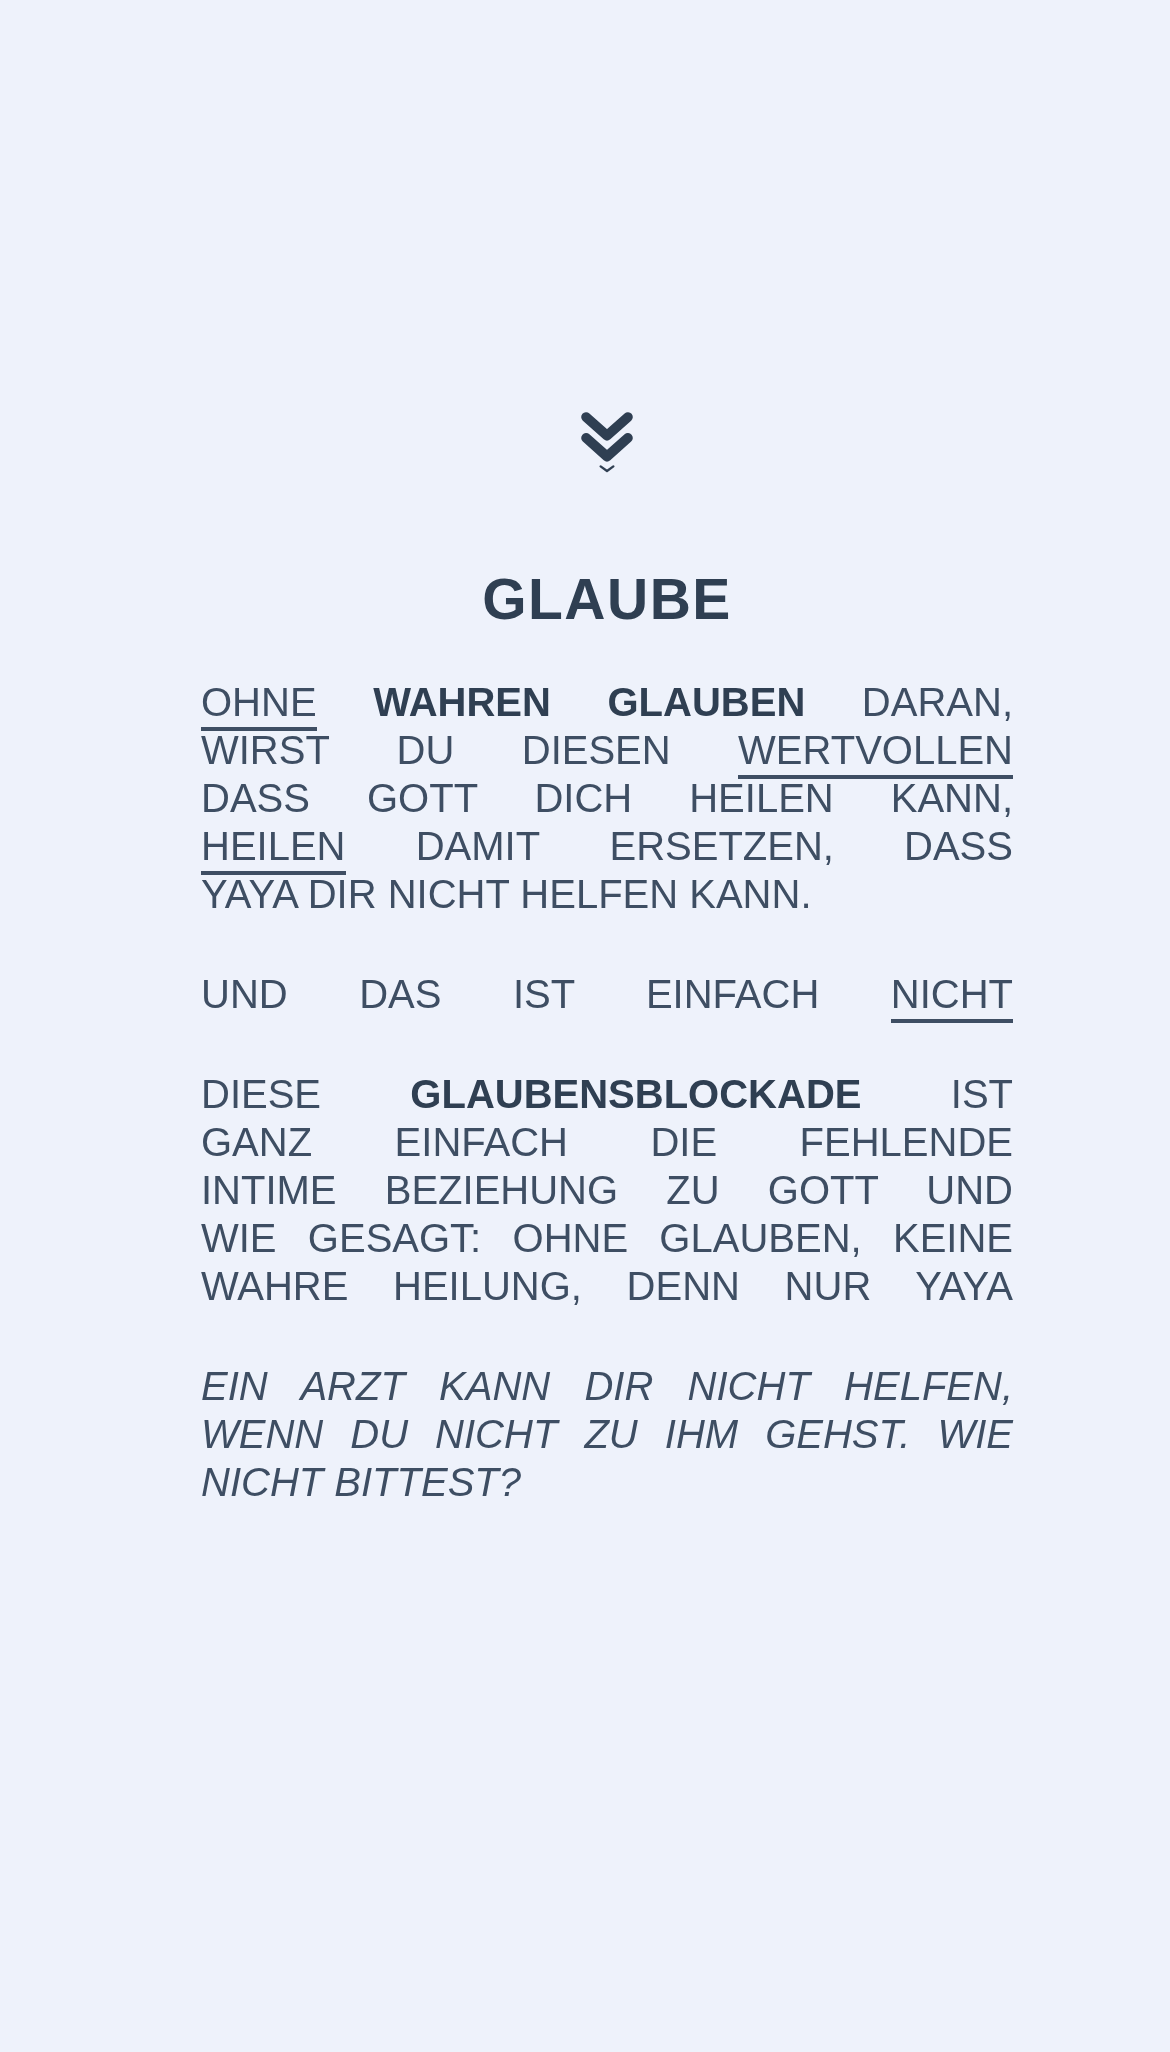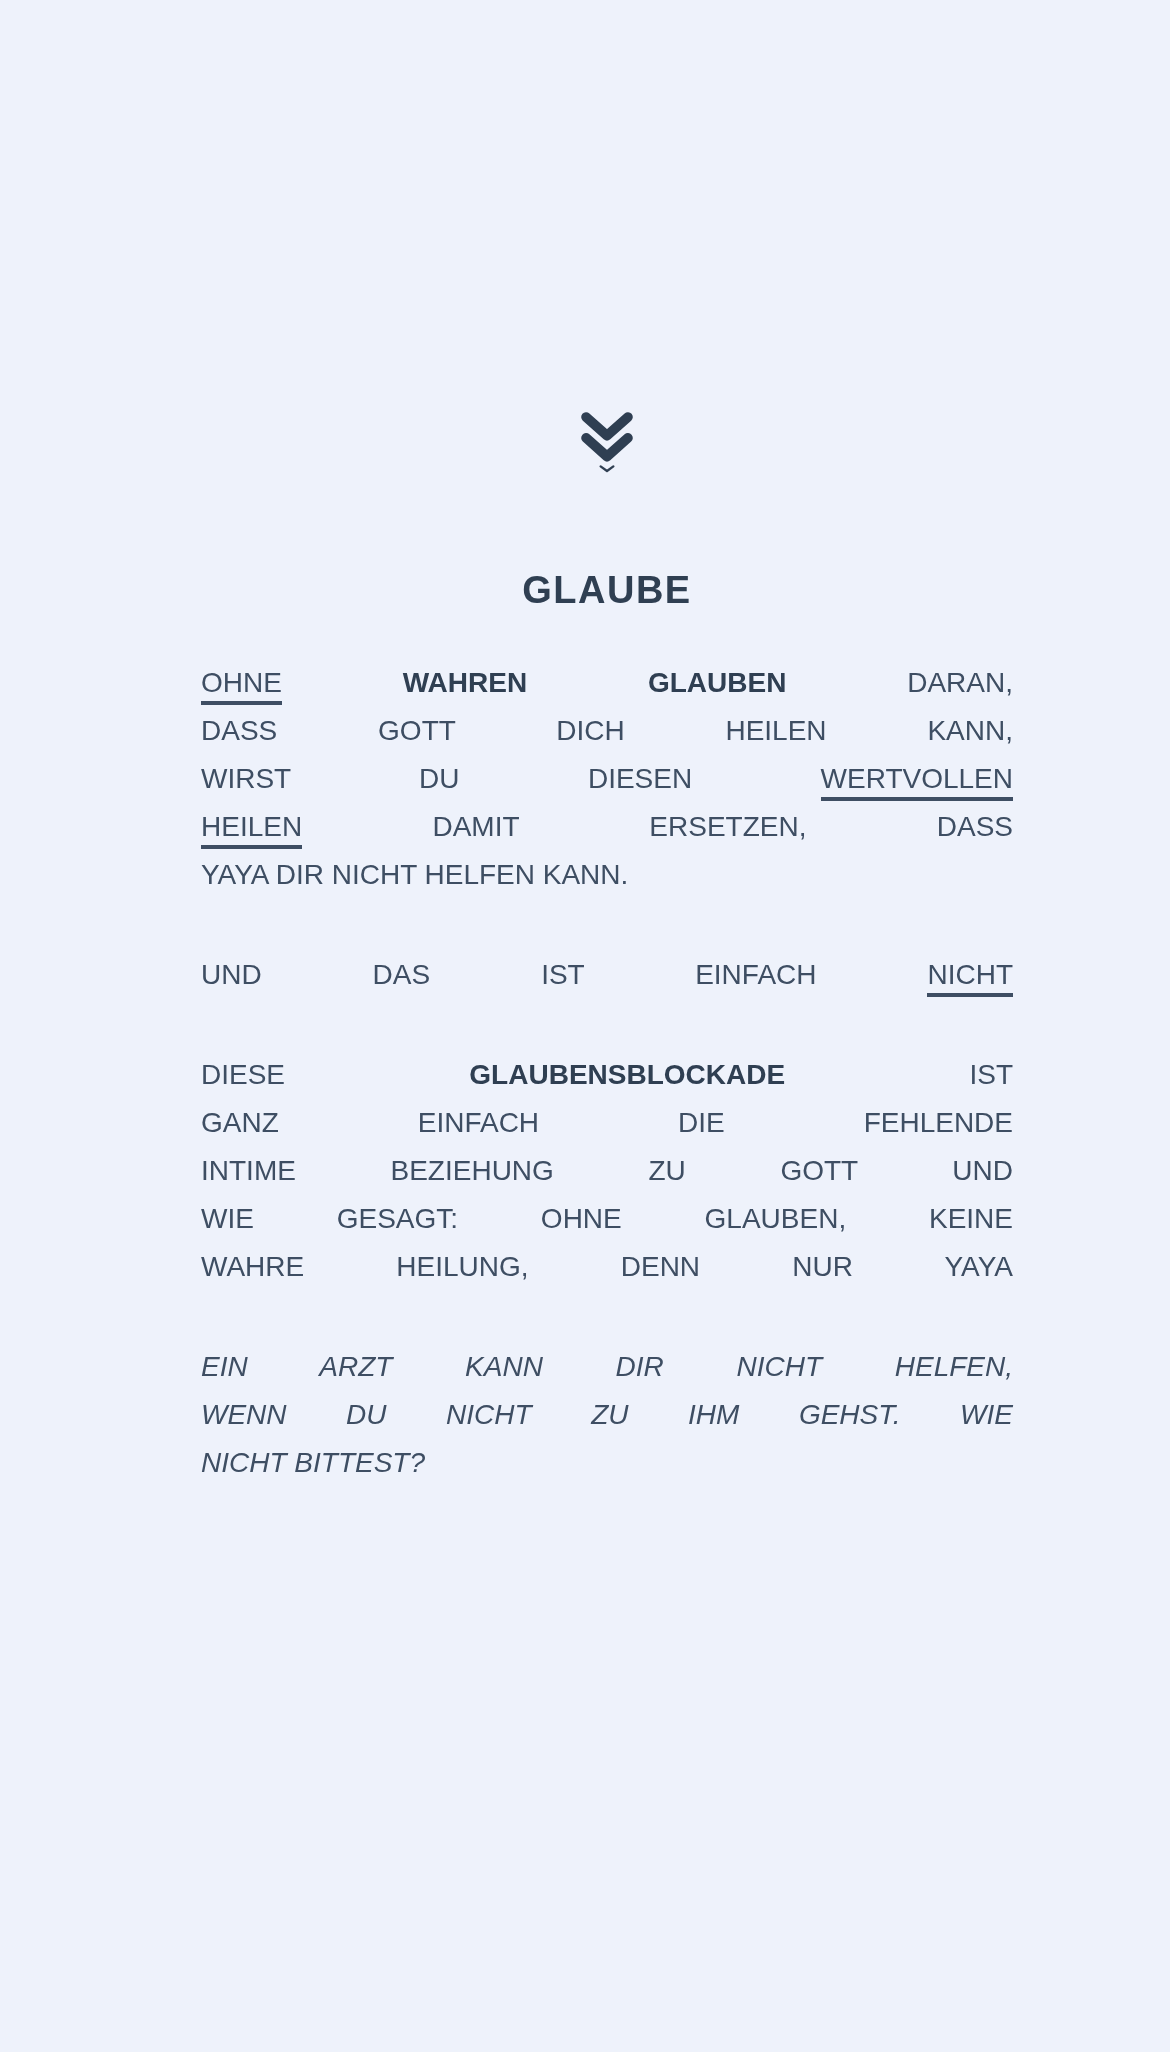--- a/index.html
+++ b/index.html
@@ -29,7 +29,7 @@
   .title{
     margin-top:97px;
     text-align:center;
-    font-size:38px;
+    font-size:57px;
     font-weight:bold;
     letter-spacing:1.5px;
     line-height:1;

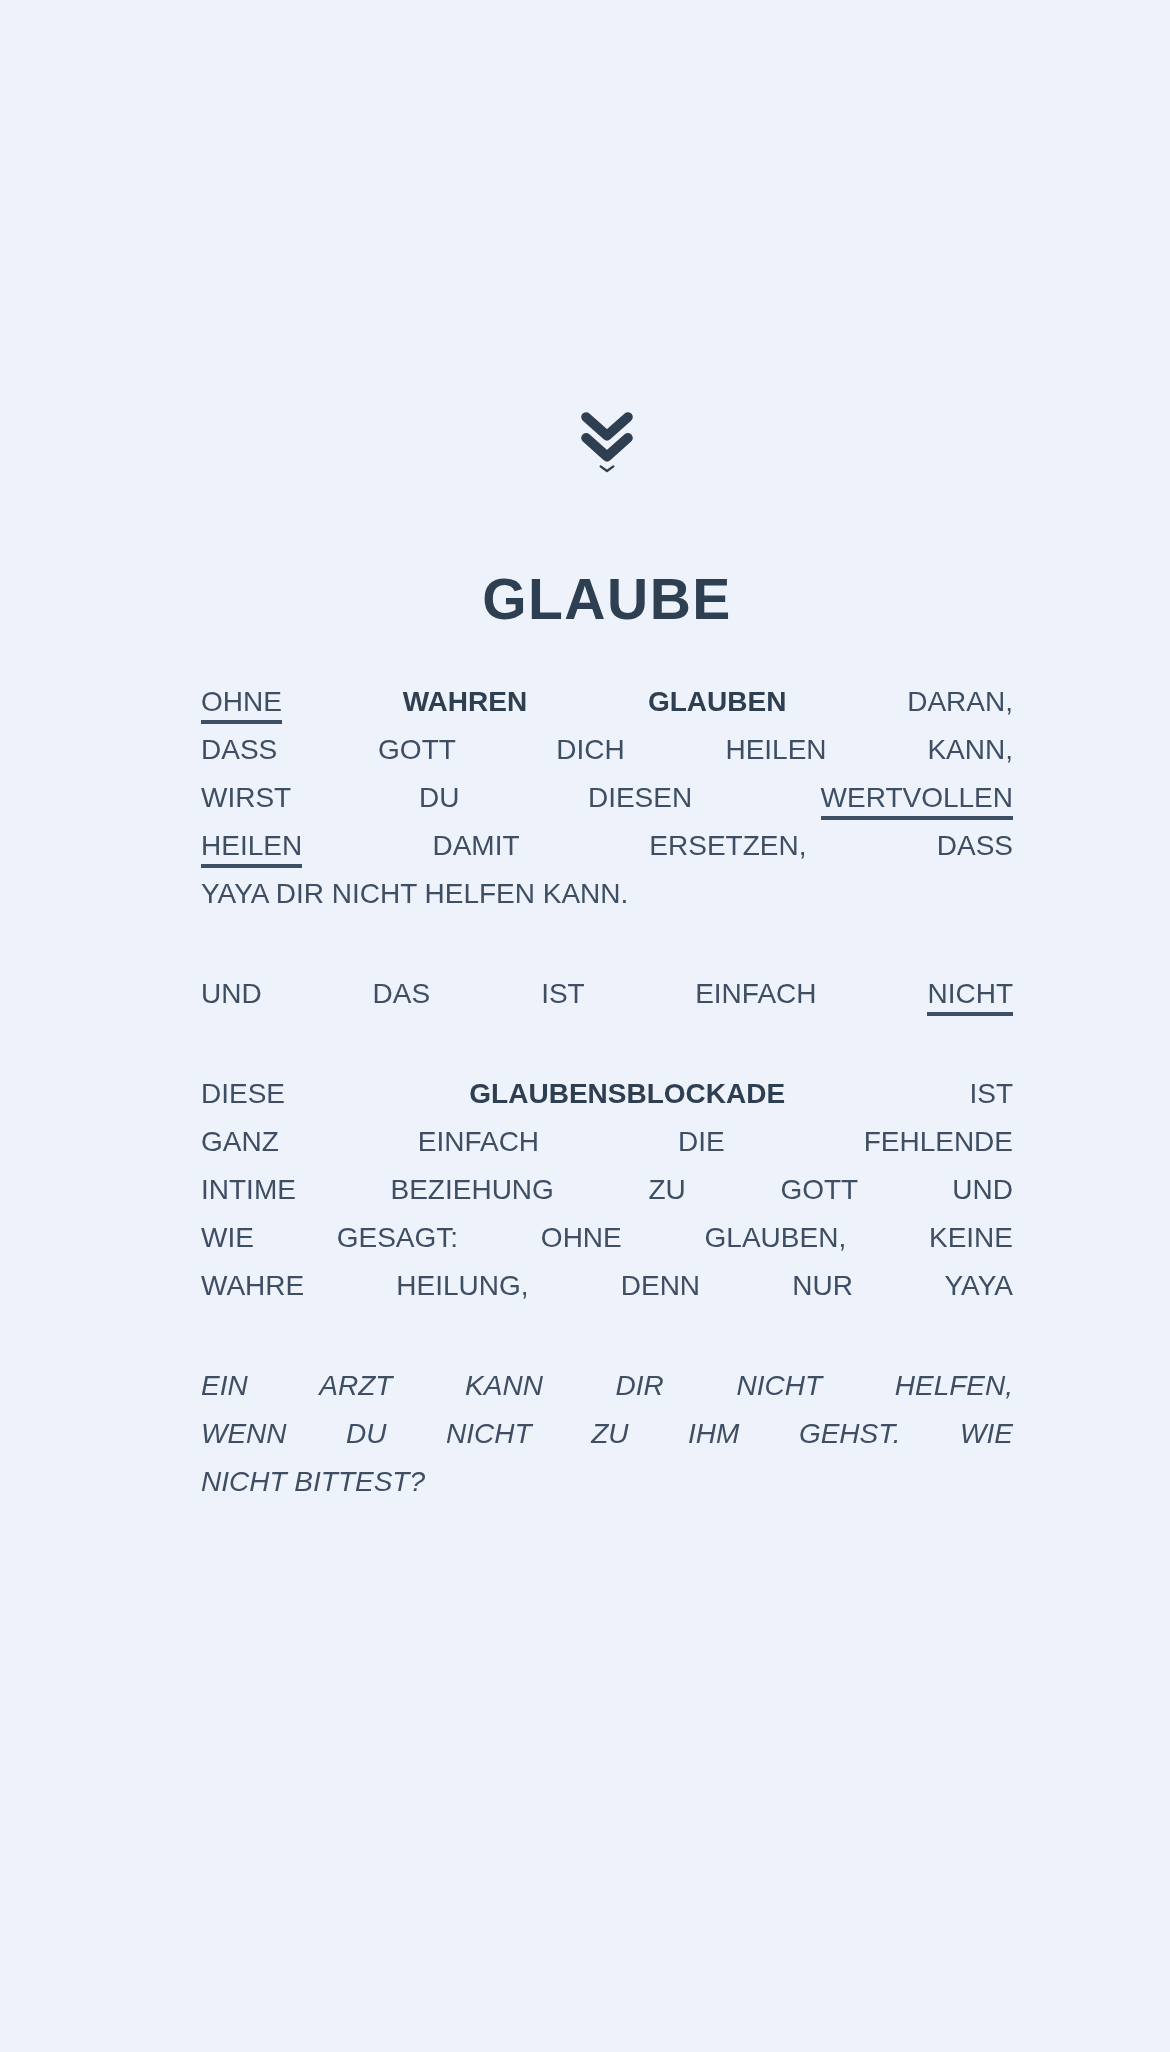--- a/index.html
+++ b/index.html
@@ -37,7 +37,7 @@
   }
   .article{
     margin-top:50px;
-    font-size:28px;
+    font-size:40px;
     color:var(--ink);
   }
   .para{margin-bottom:52px;}

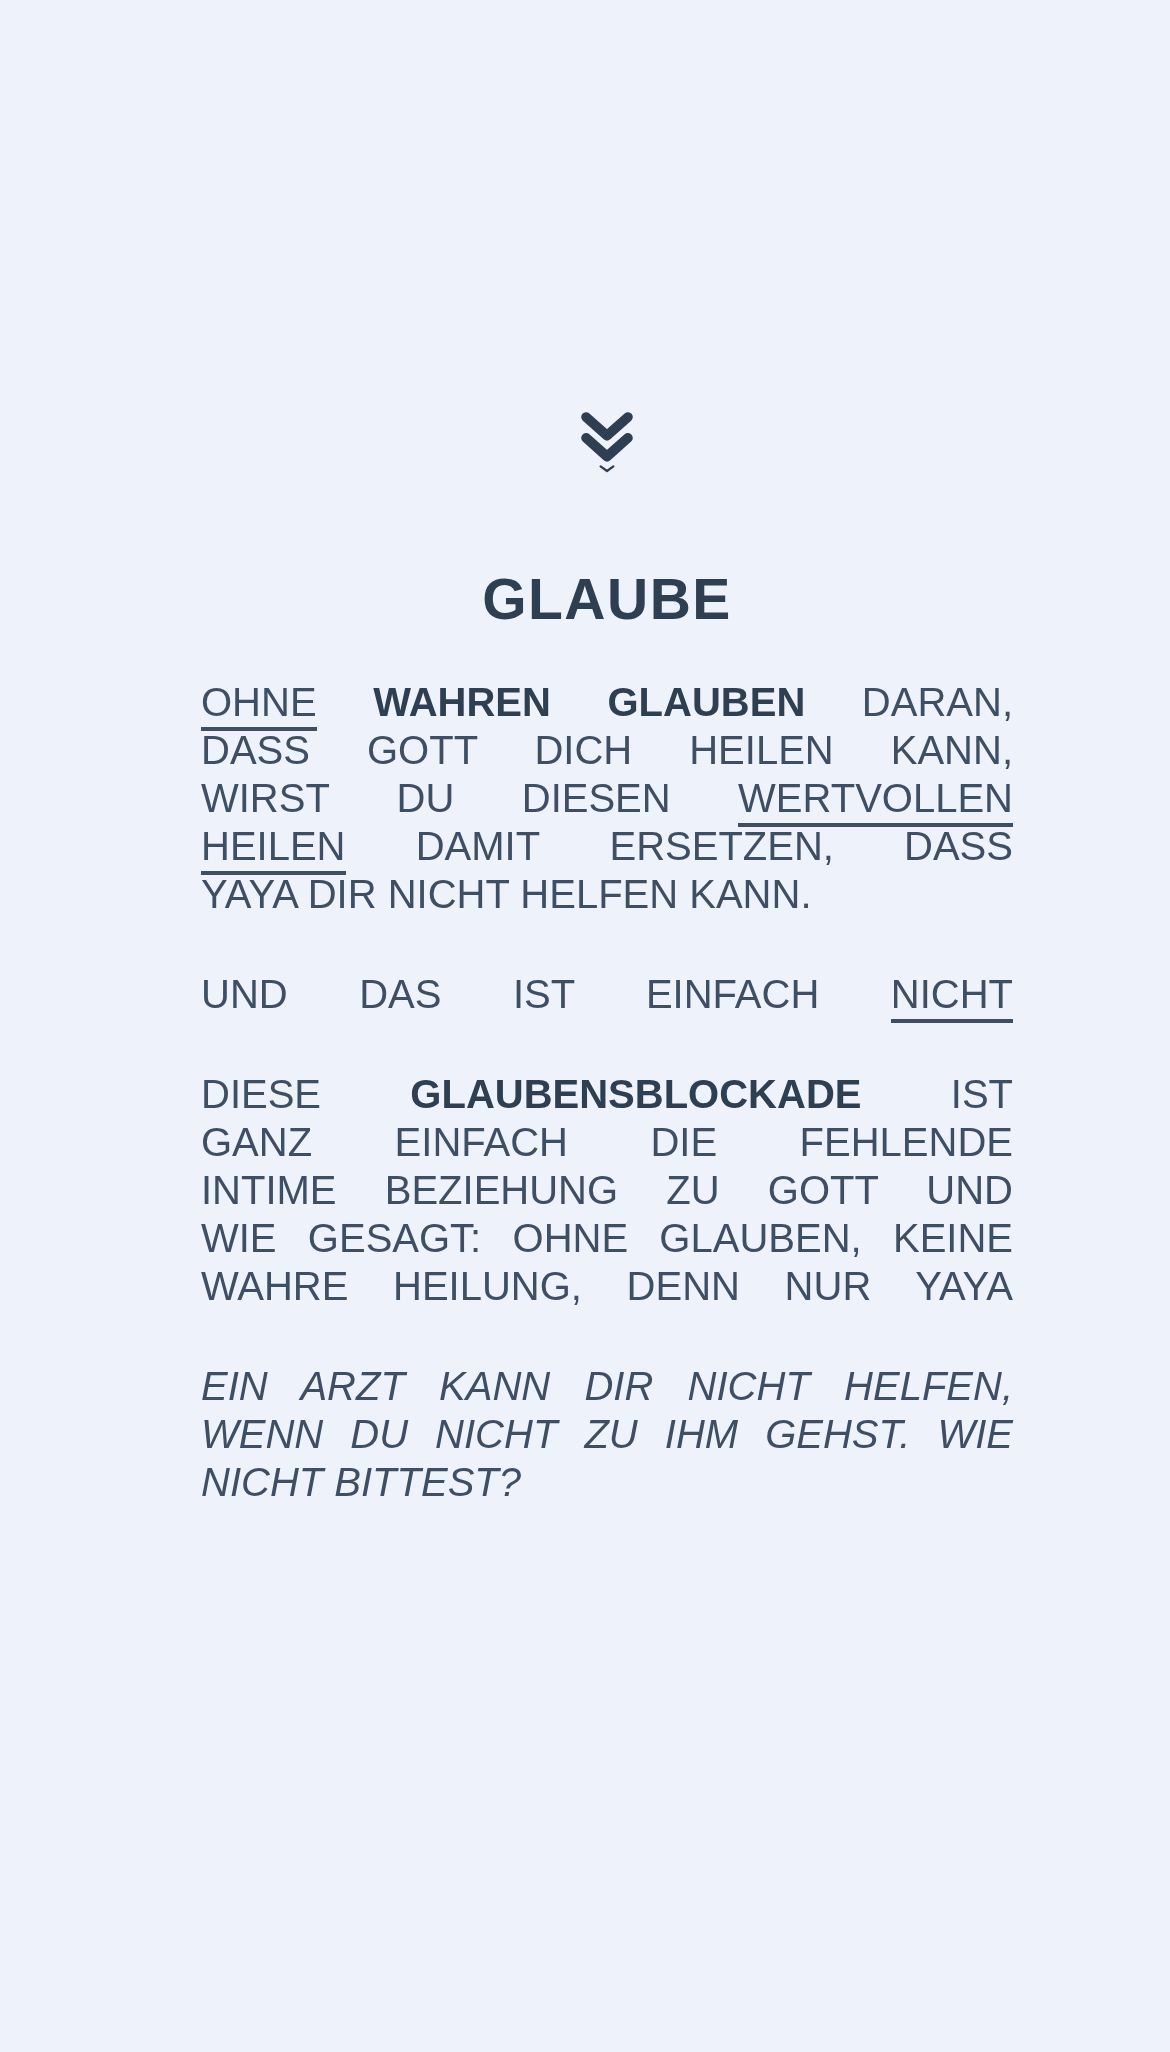--- a/index.html
+++ b/index.html
@@ -80,8 +80,8 @@
   <div class="article">
       <div class="para">
         <div class="line"><span class="u">OHNE</span> <span class="b ">WAHREN GLAUBEN</span> <span class="">DARAN,</span></div>
+        <div class="line"><span class="">WIRST DU DIESEN</span> <span class="u">WERTVOLLEN</span></div>
         <div class="line"><span class="">DASS GOTT DICH HEILEN KANN,</span></div>
-        <div class="line"><span class="">WIRST DU DIESEN</span> <span class="u">WERTVOLLEN</span></div>
         <div class="line"><span class="u">HEILEN</span> <span class="">DAMIT ERSETZEN, DASS</span></div>
         <div class="line last"><span class="">YAYA DIR NICHT HELFEN KANN.</span></div>
       </div>

